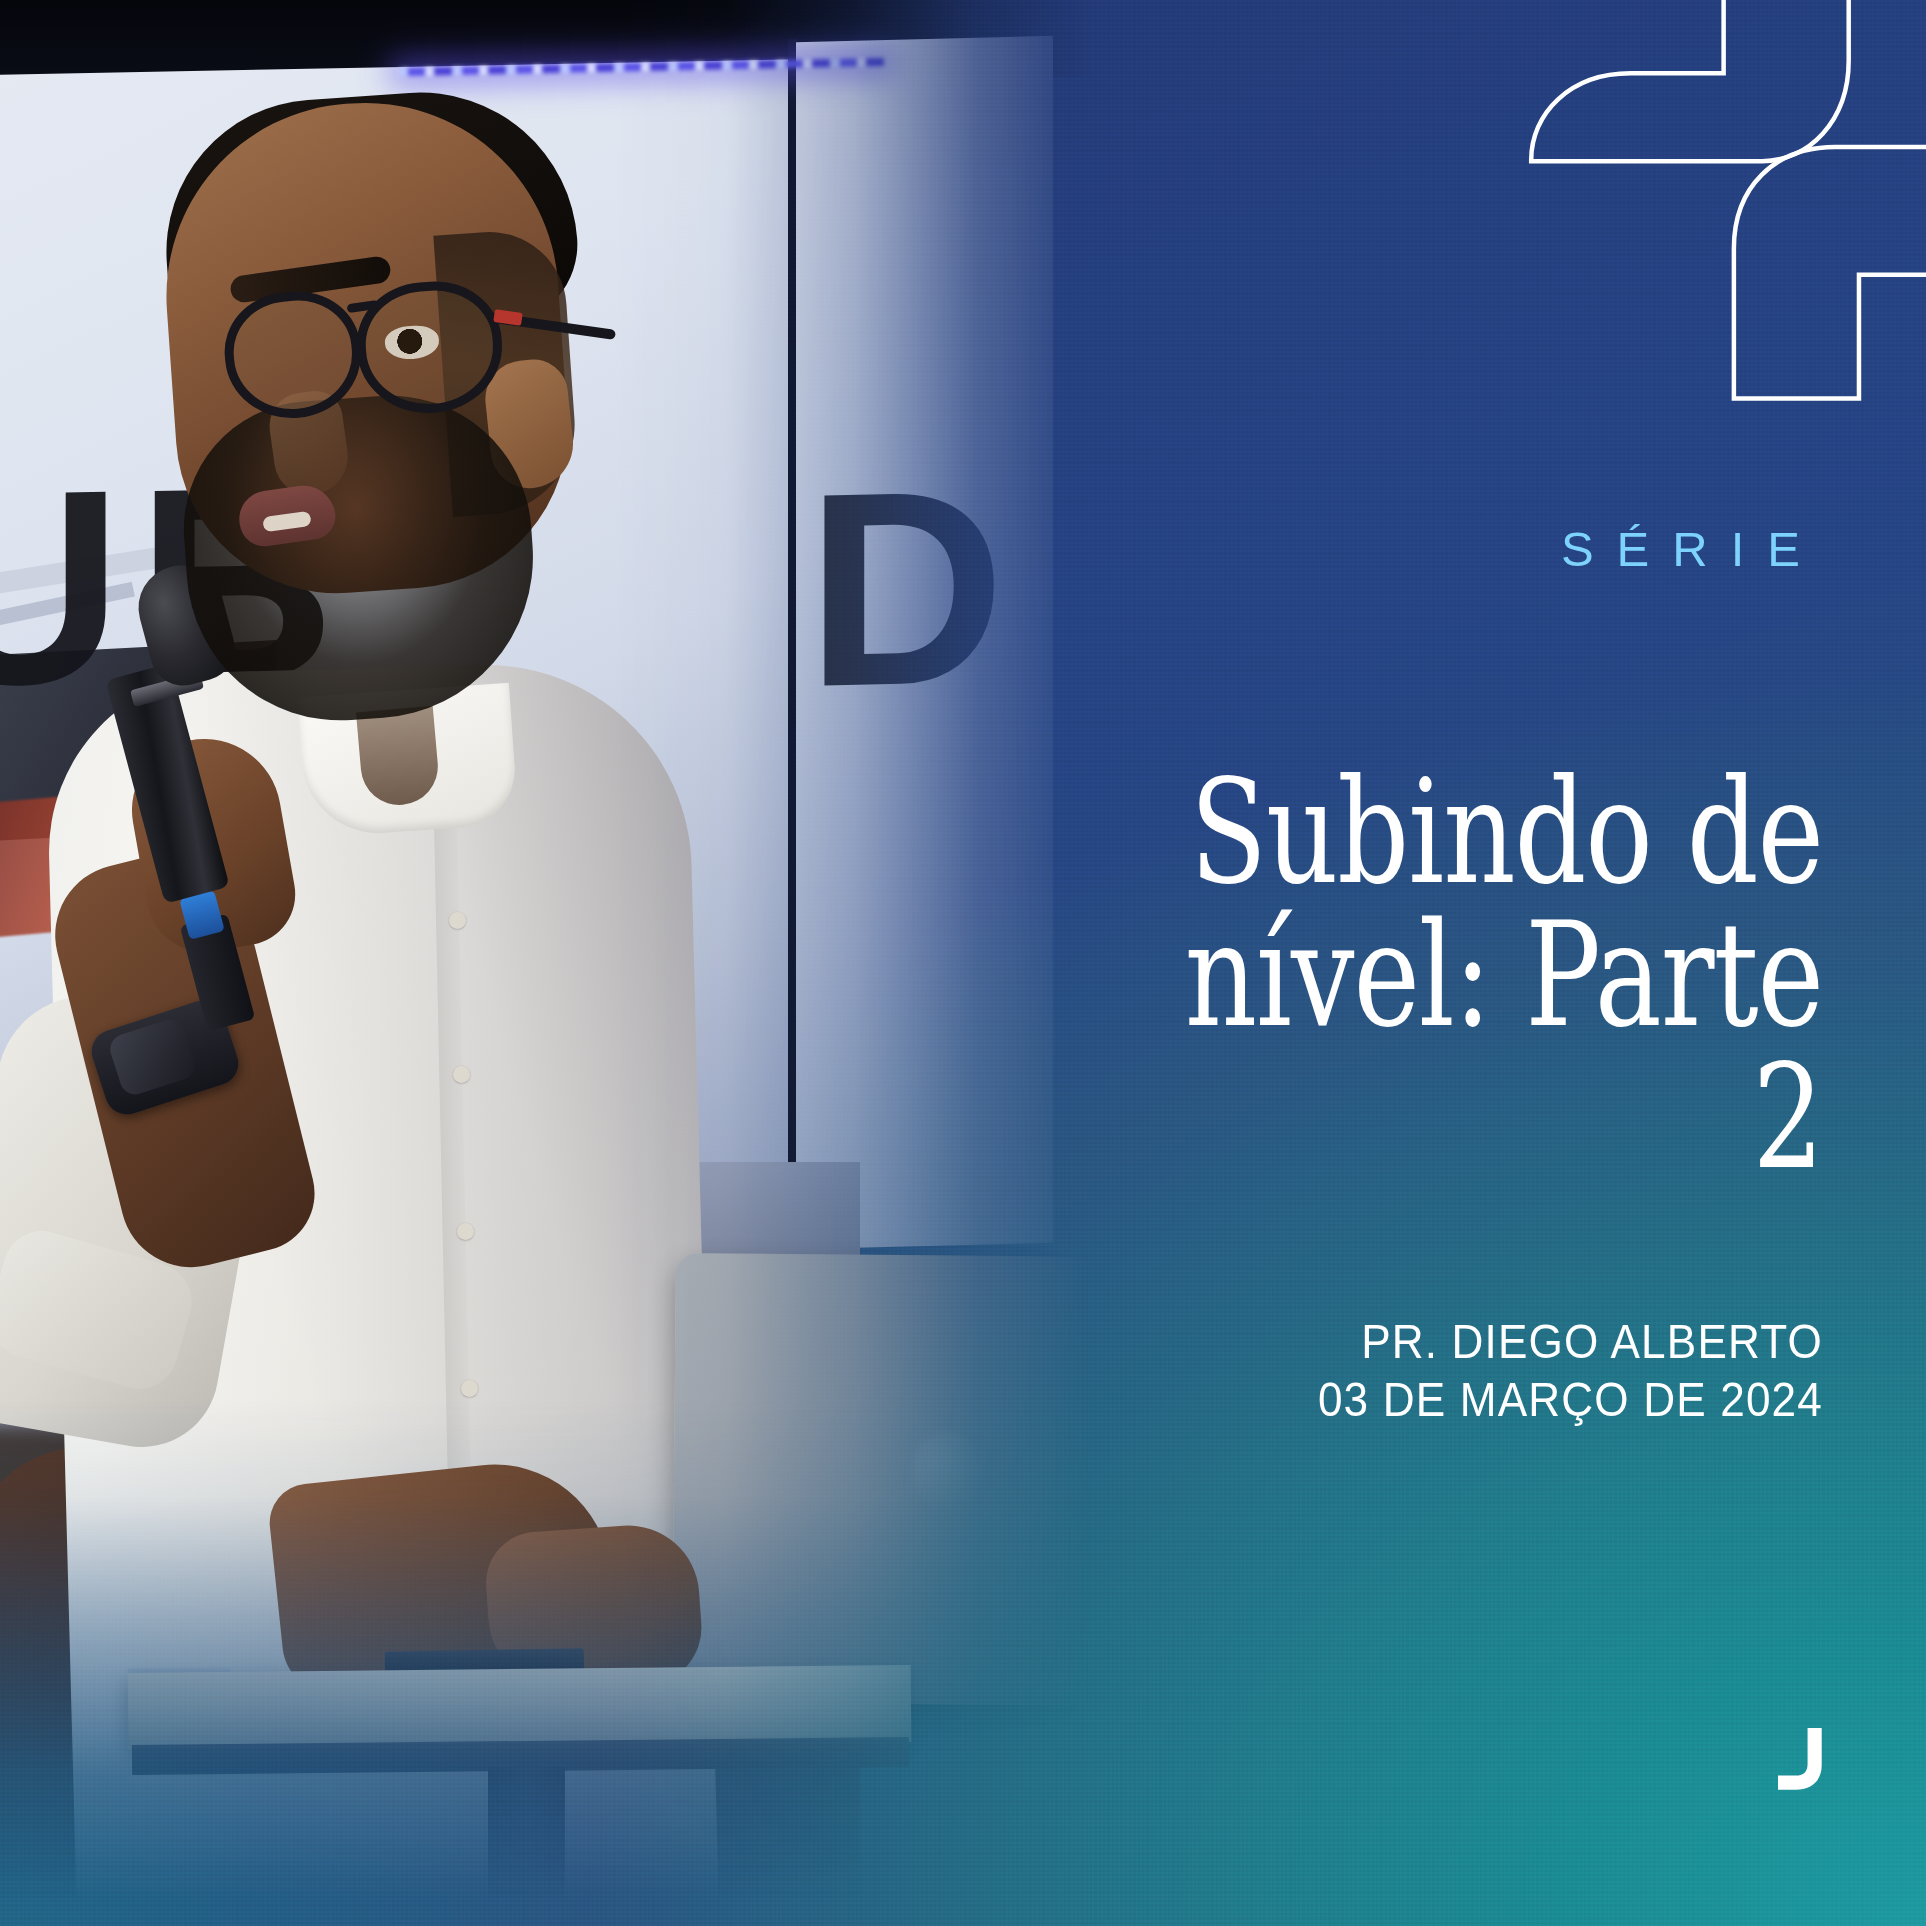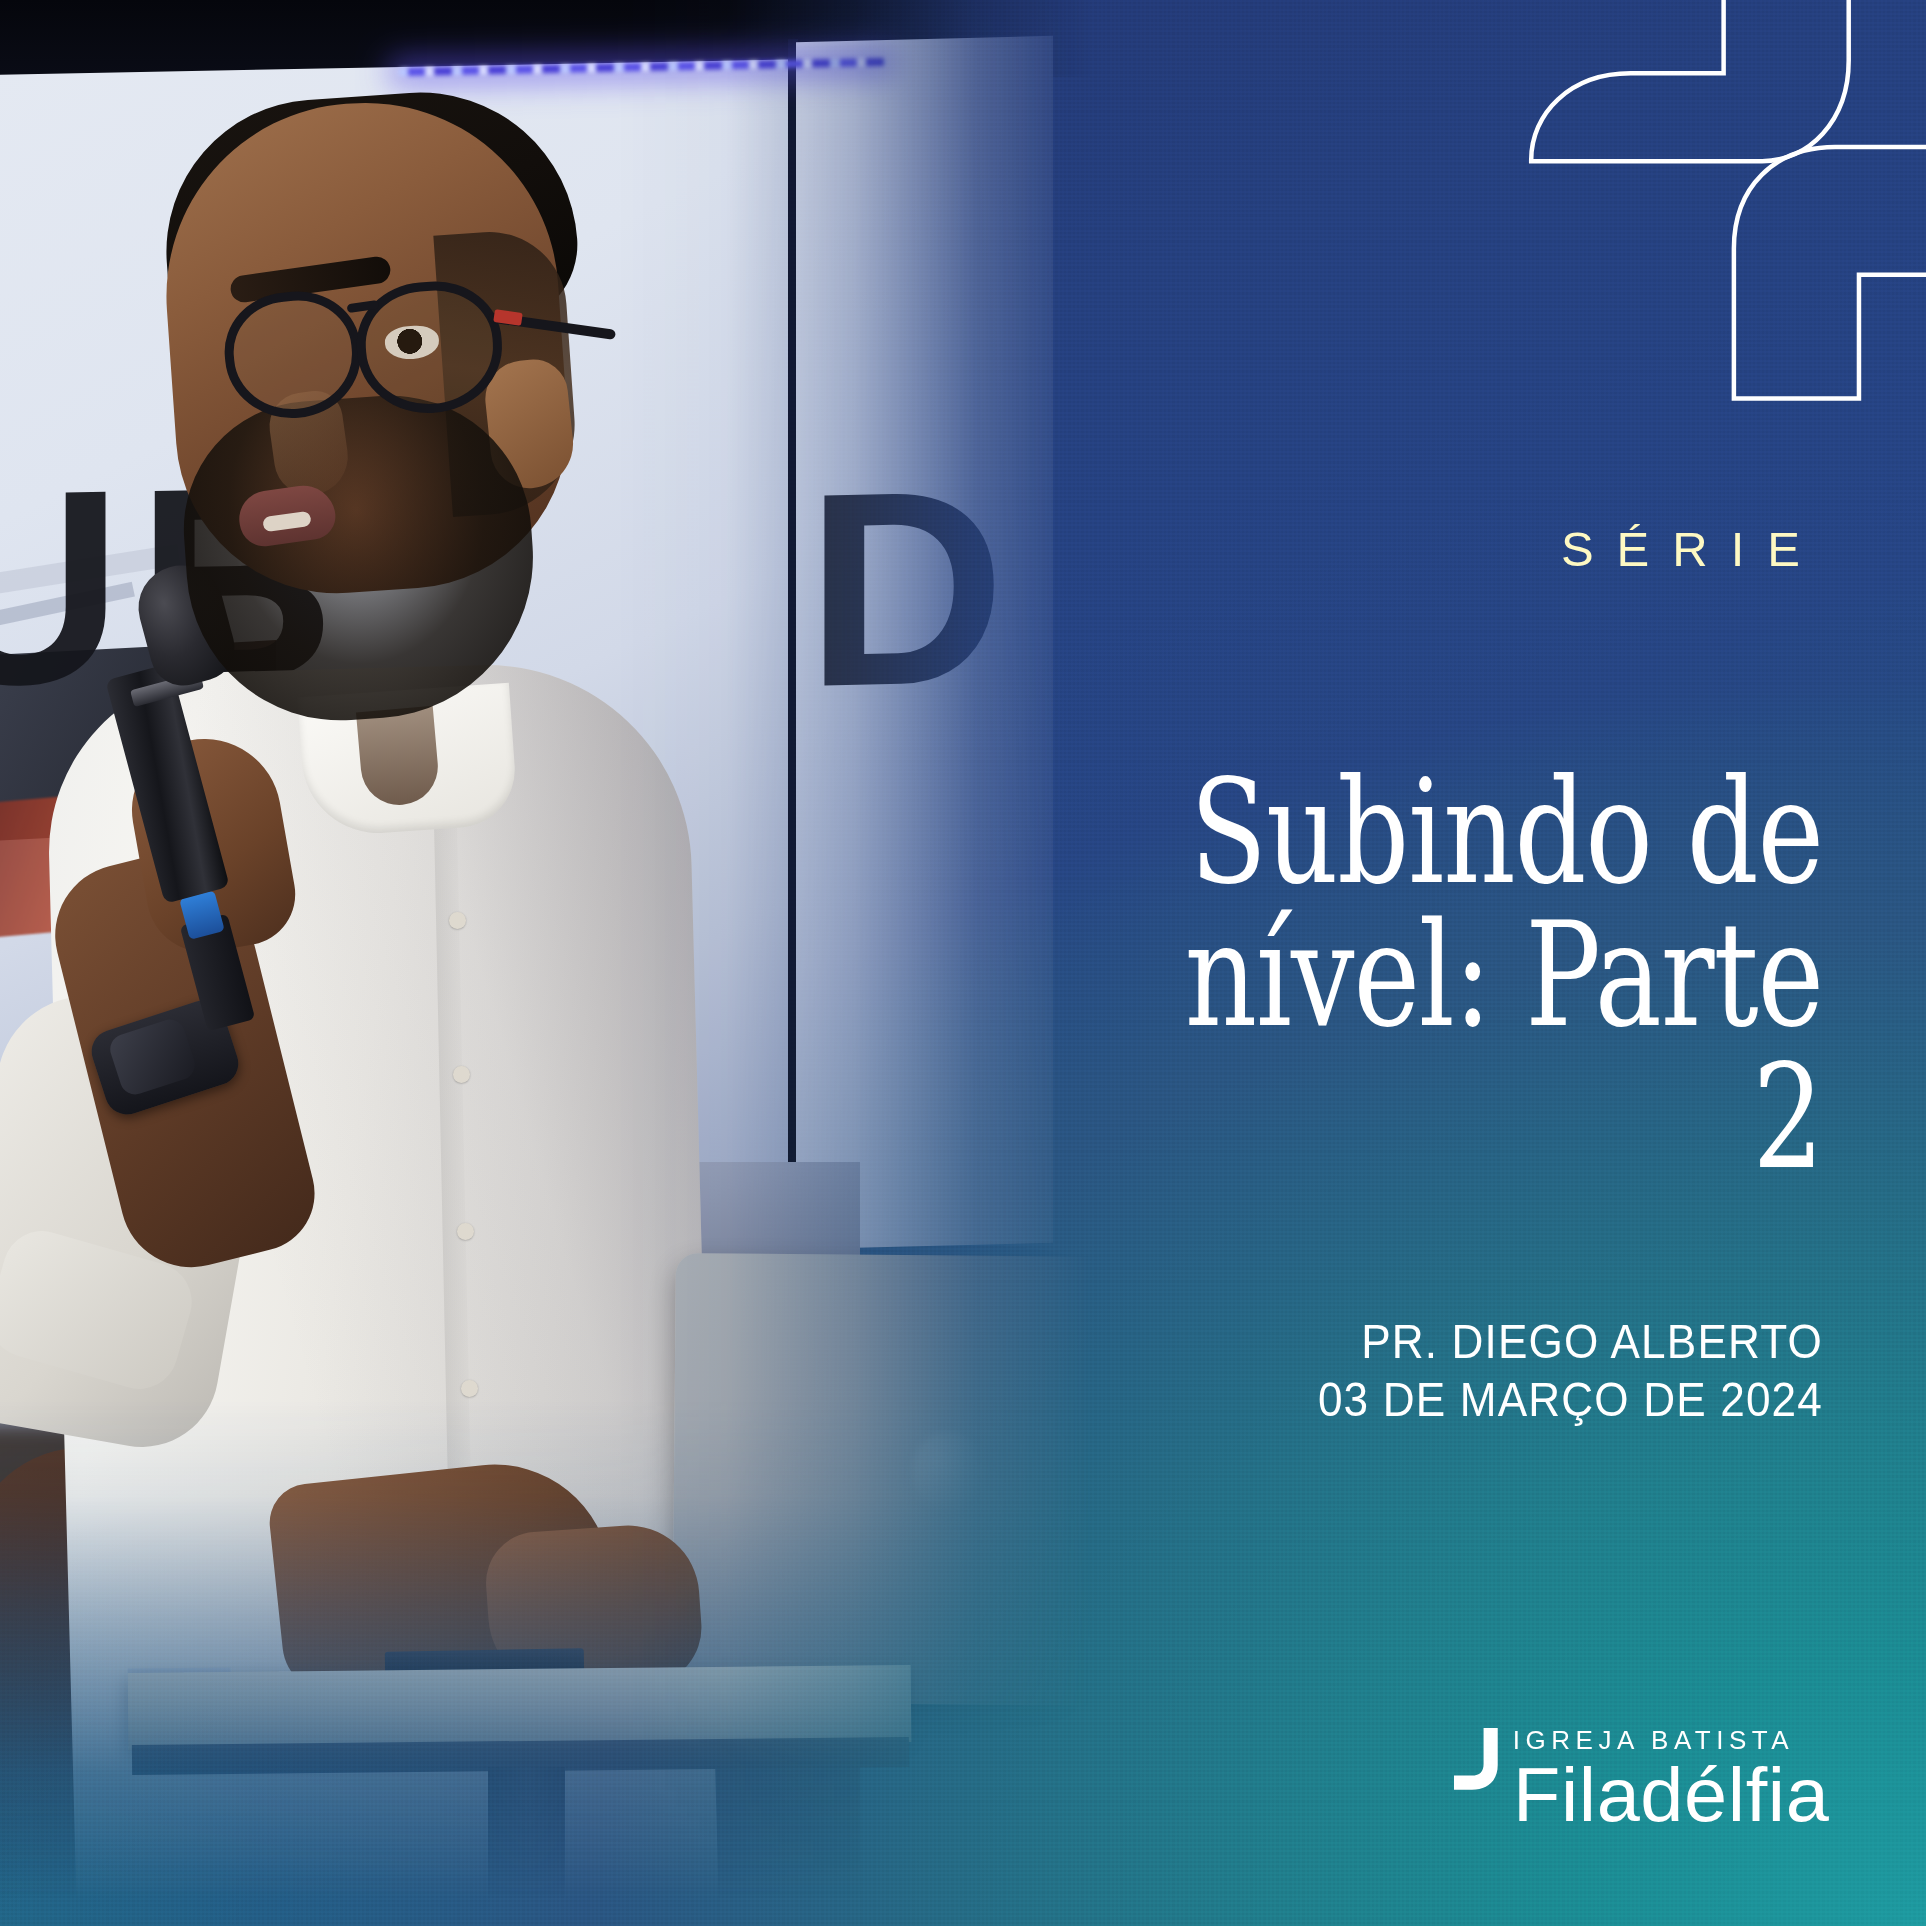--- a/index.html
+++ b/index.html
@@ -325,7 +325,7 @@
   .serie{
     position:absolute;right:0;top:525px;
     font-size:49px;font-weight:400;letter-spacing:23px;
-    color:#fef9c3;text-align:right;line-height:1;
+    color:#7dd3fc;text-align:right;line-height:1;
     text-indent:23px;
     font-family:"Liberation Sans", sans-serif;
   }

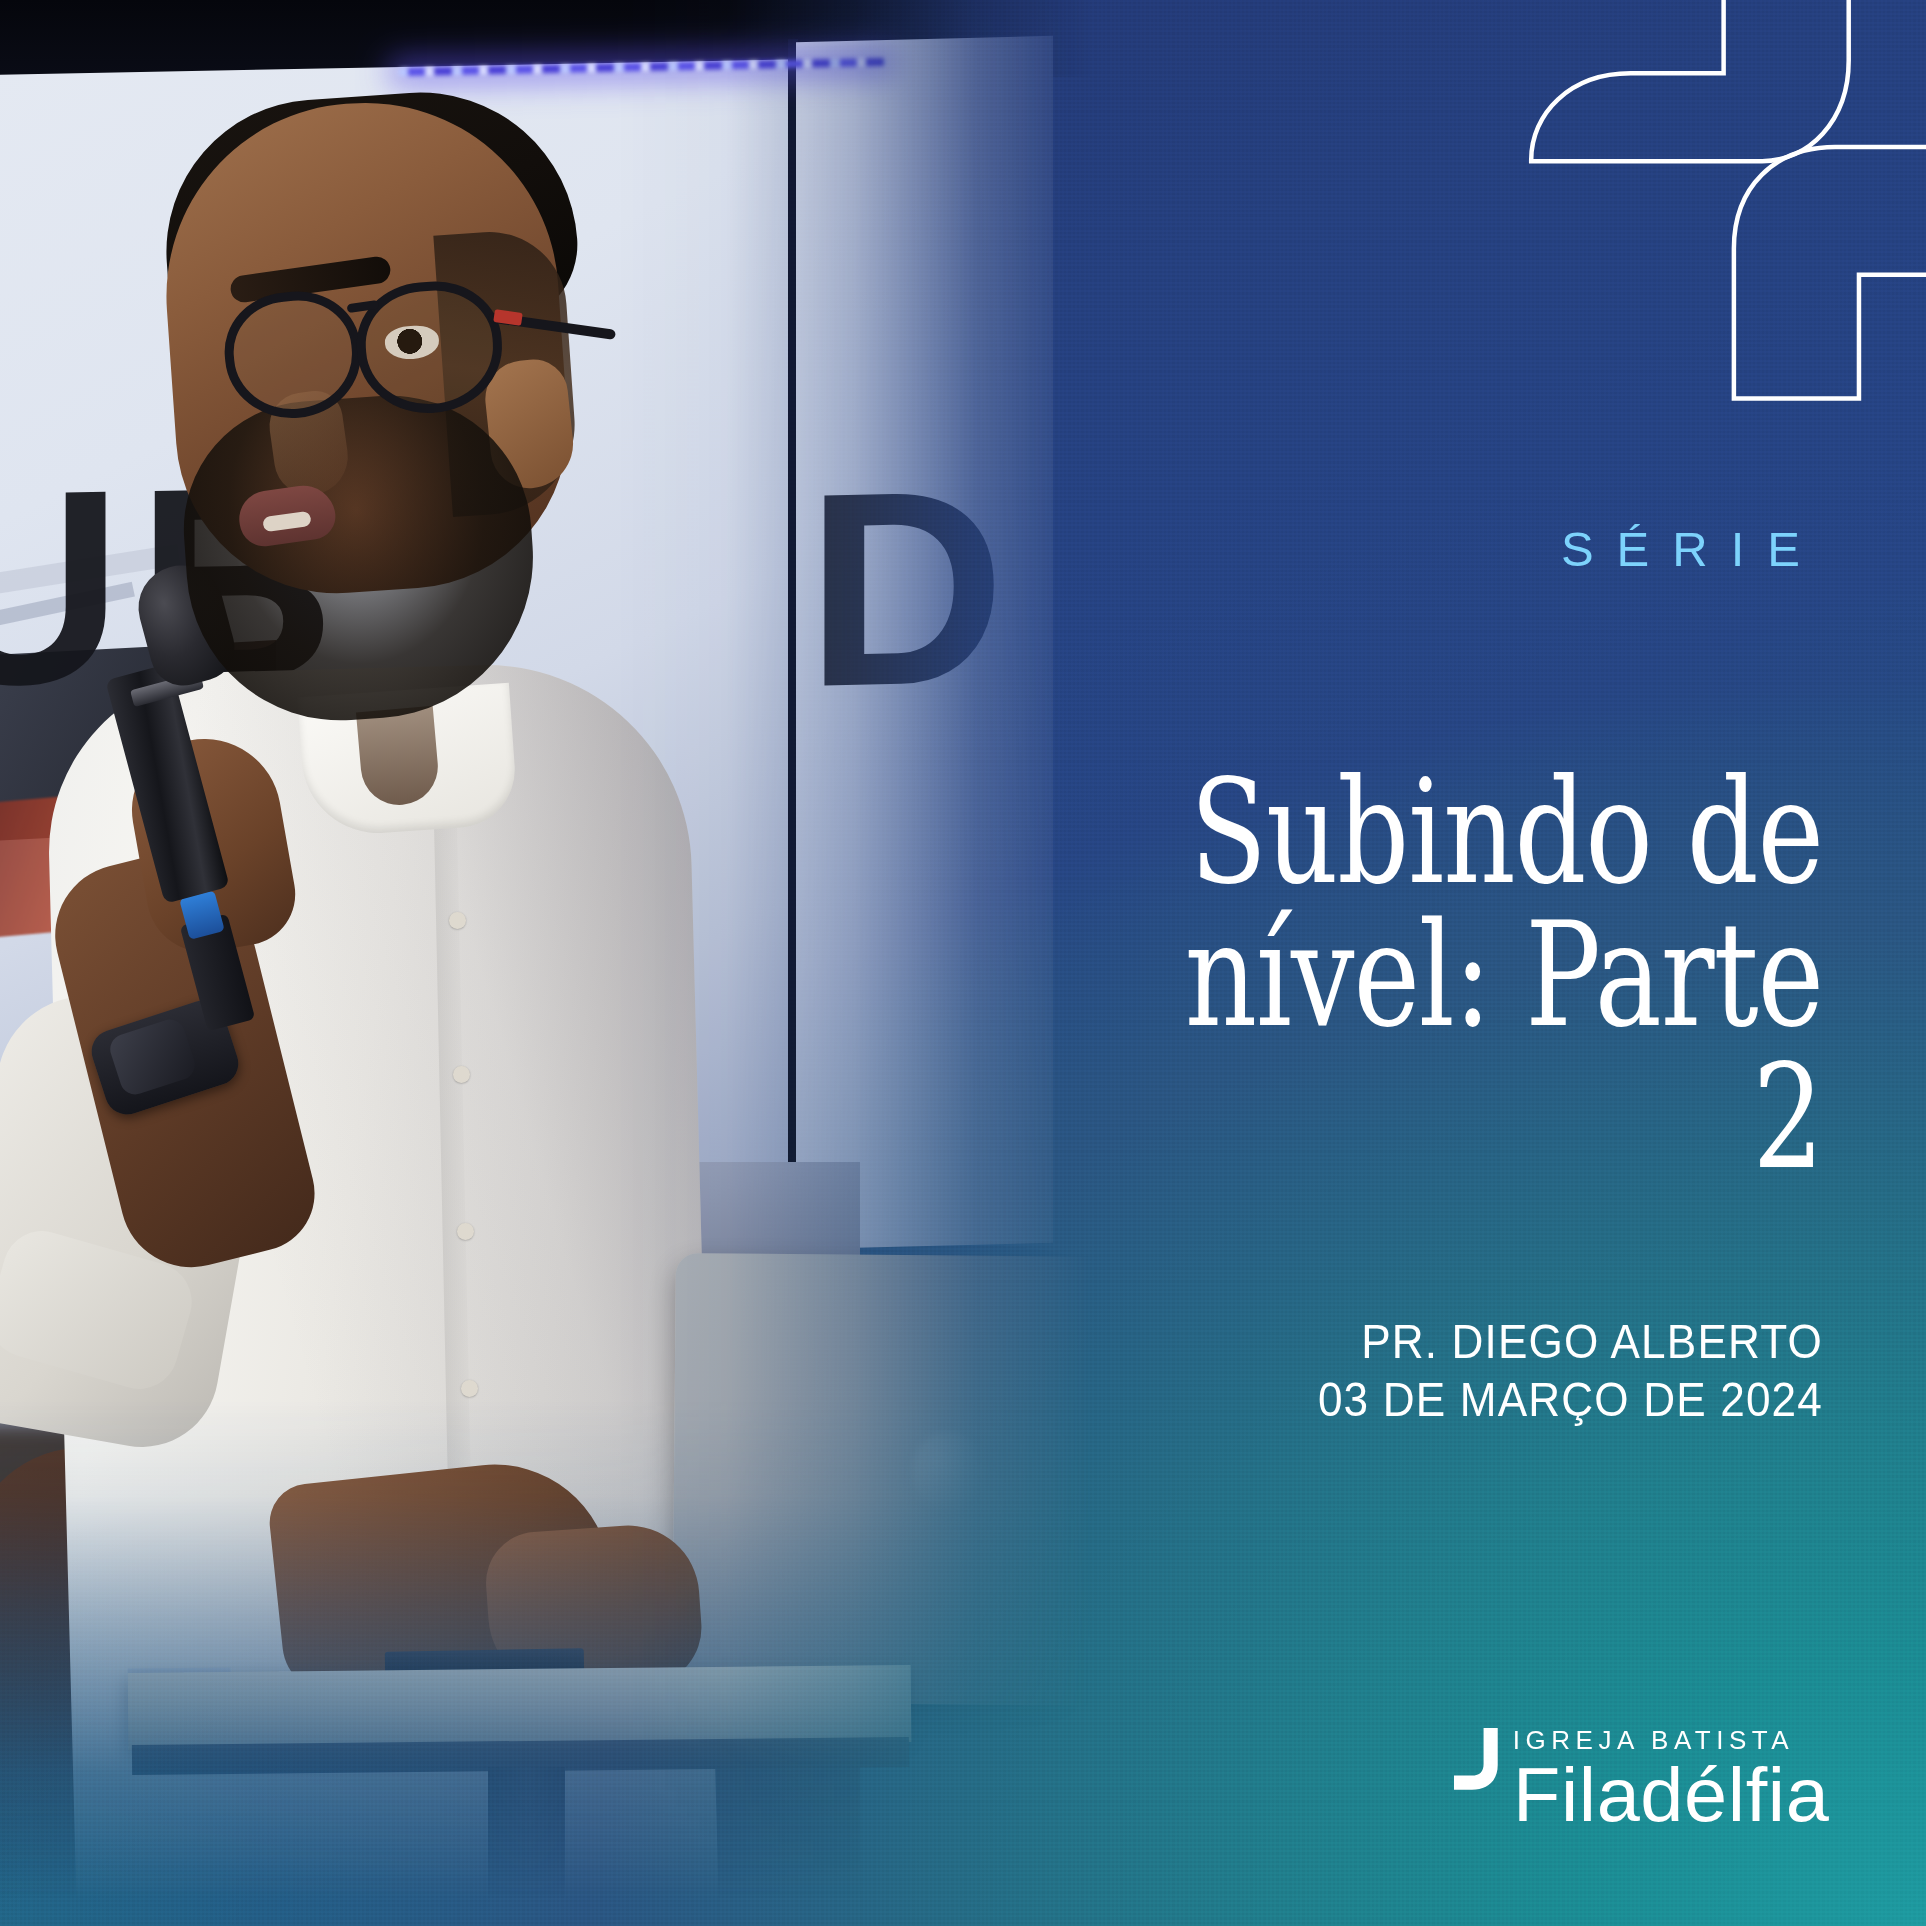--- a/index.html
+++ b/index.html
@@ -477,10 +477,6 @@
           <path d="M46 0 L68 0 L68 58 C68 82 52 96 28 96 L0 96 L0 74 L28 74 C40 74 46 68 46 56 Z" fill="#ffffff"></path>
         </svg>
       </div>
-      <div class="logo-text">
-        <span class="logo-sub">IGREJA BATISTA</span>
-        <span class="logo-name">Filadélfia</span>
-      </div>
     </div>
 
   </div>

